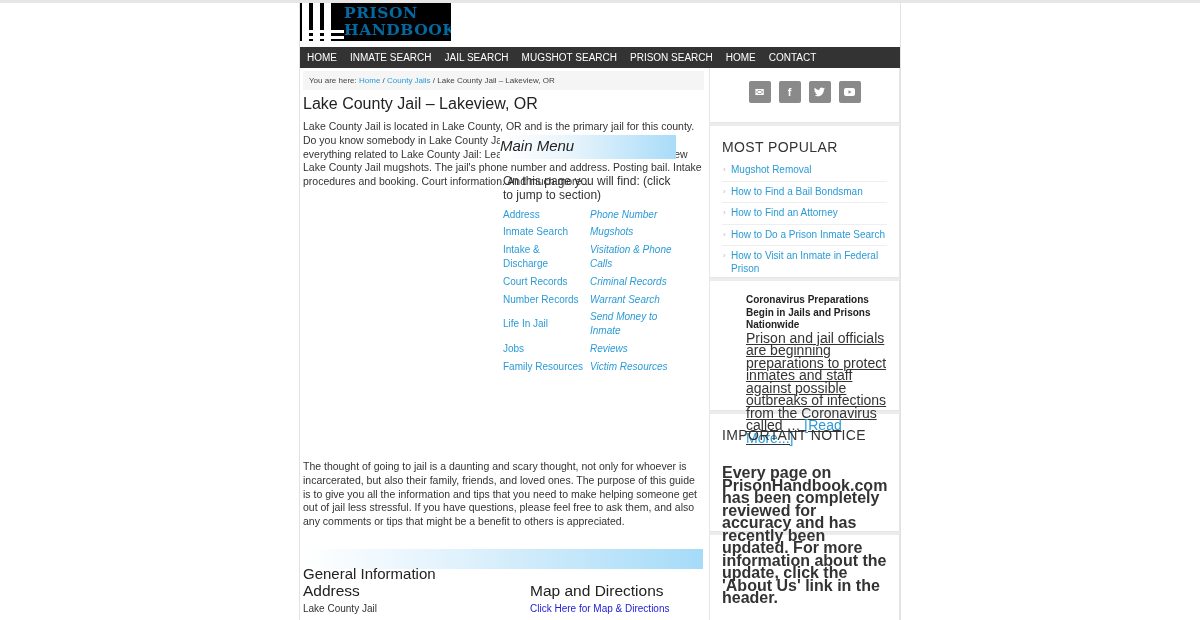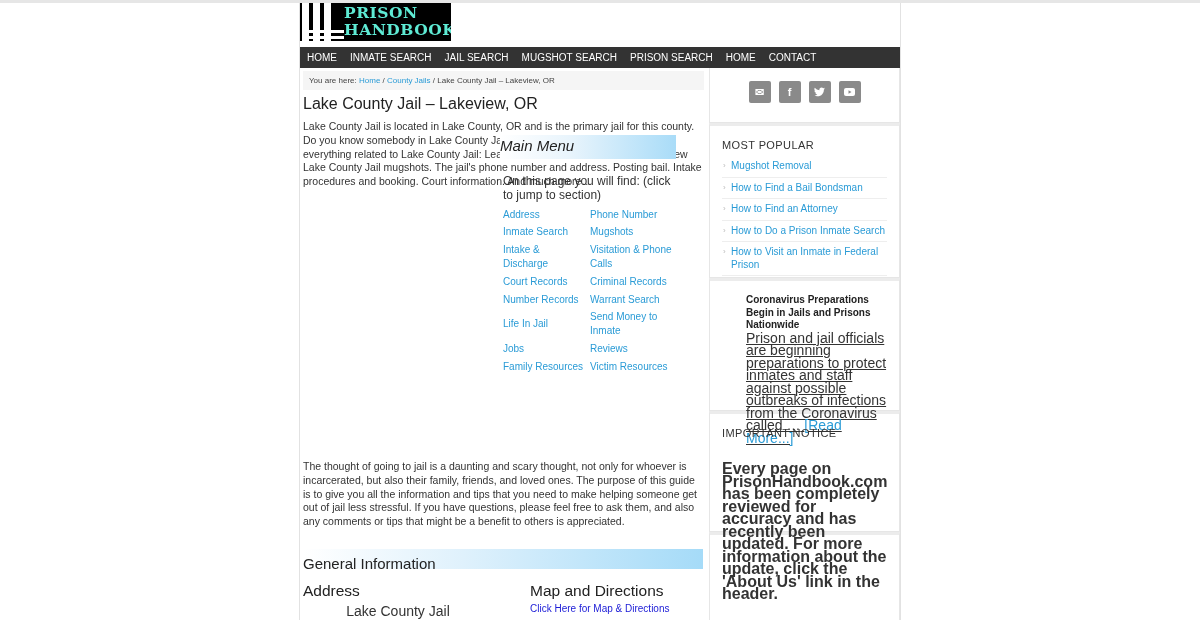--- a/index.html
+++ b/index.html
@@ -11,7 +11,7 @@
     .logo .bars { position: absolute; left: 2px; top: 0; width: 40px; height: 38px; }
     .logo .bar { position: absolute; top: 0; width: 7px; height: 38px; background: #fff; }
     .logo .hbar { position: absolute; left: 0; width: 42px; height: 3px; background: #fff; }
-    .logo .text { position: absolute; left: 44px; top: 1px; color: #5eead4; font-family: "DejaVu Serif", serif; font-weight: bold; font-size: 15.5px; line-height: 17px; letter-spacing: 0.5px; }
+    .logo .text { position: absolute; left: 44px; top: 1px; color: #0369a1; font-family: "DejaVu Serif", serif; font-weight: bold; font-size: 15.5px; line-height: 17px; letter-spacing: 0.5px; }
     .nav { position: absolute; left: 0; top: 44px; width: 600px; height: 21px; background: #333333; display: flex; align-items: center; padding-left: 7px; }
     .nav a { color: #fff; font-size: 10px; text-decoration: none; margin-right: 13px; letter-spacing: 0px; }
     .main { position: absolute; left: 3px; top: 68px; width: 401px; }

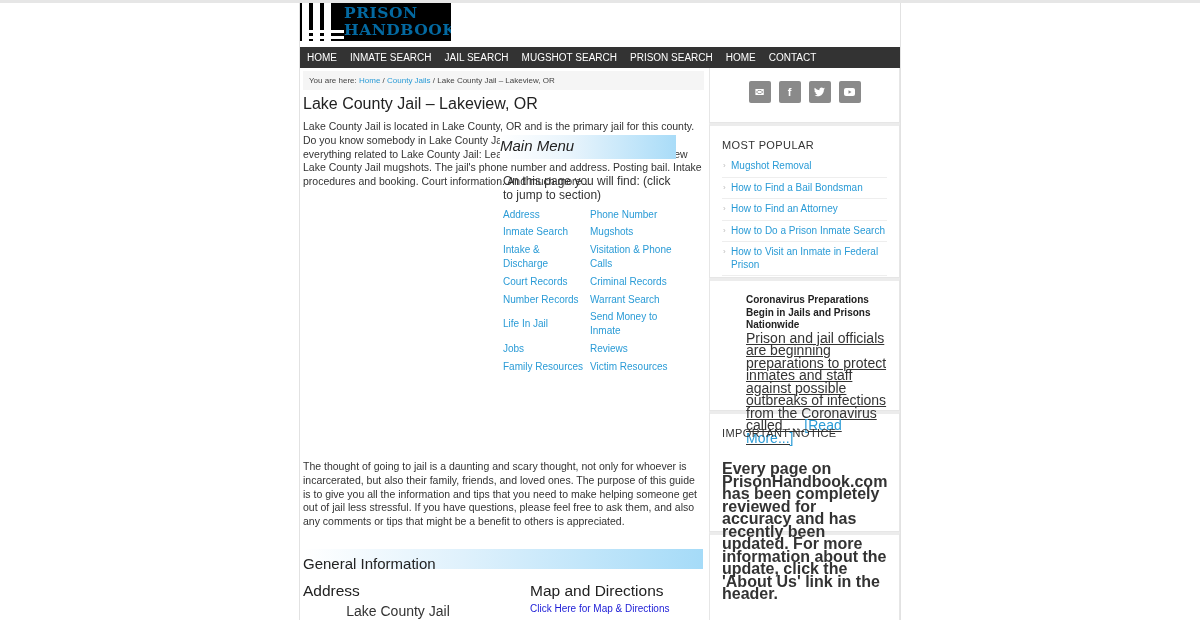--- a/index.html
+++ b/index.html
@@ -36,7 +36,7 @@
     .widget { border: 1px solid #e6e6e6; border-top: 3px solid #ececec; background: #fff; padding: 0 12px; }
     .social { height: 55px; display: flex; justify-content: center; gap: 8px; padding-top: 13px; border-top: none; }
     .social .si { width: 22px; height: 22px; background: #8a8a8a; border-radius: 2px; display: flex; align-items: center; justify-content: center; color: #fff; font-size: 11px; font-weight: bold; }
-    .wtitle { font-size: 11px; color: #333; letter-spacing: 0.4px; margin-top: 13px; }
+    .wtitle { font-size: 14px; color: #333; letter-spacing: 0.4px; margin-top: 13px; }
     .plist { margin-top: 5px; }
     .plist .pi { border-bottom: 1px solid #eee; padding: 4px 0 4px 9px; font-size: 10px; line-height: 12.5px; color: #2a9bd6; position: relative; }
     .plist .pi .arr { position: absolute; left: 1px; top: 4px; color: #bbb; font-size: 8px; }

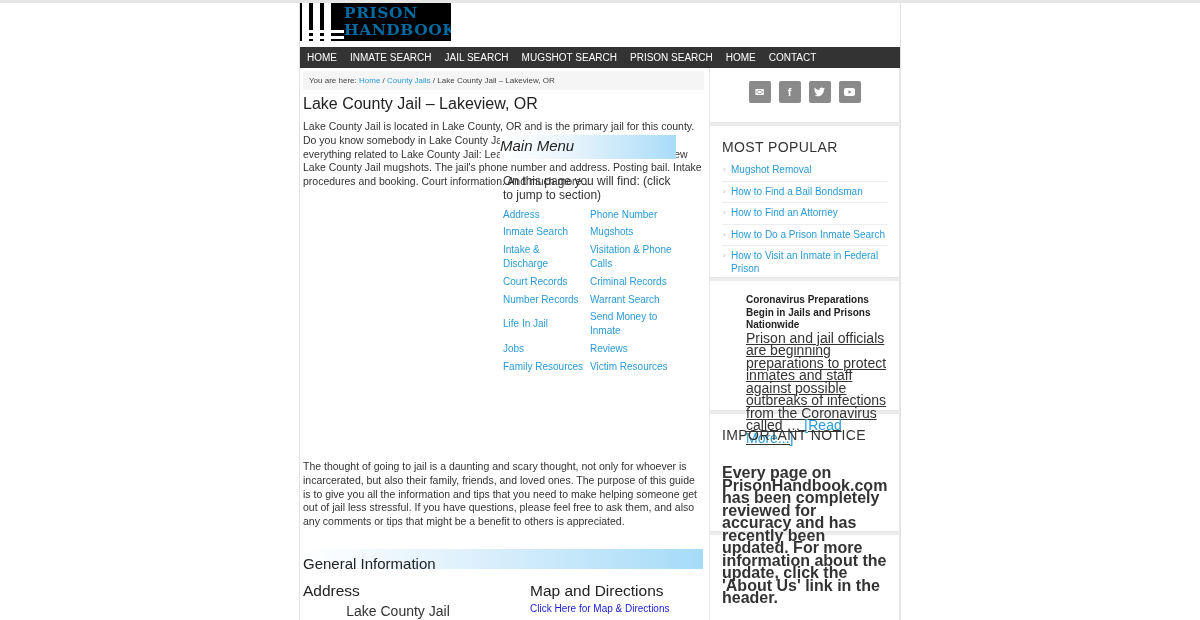--- a/index.html
+++ b/index.html
@@ -25,7 +25,7 @@
     .mm table { border-collapse: collapse; margin-top: 3px; }
     .mm td { font-size: 10px; line-height: 13.8px; color: #2a9bd6; vertical-align: middle; padding: 2px 3px 2px 3px; }
     .mm td.c1 { width: 87px; }
-    .mm td.c2 { width: 89px; }
+    .mm td.c2 { width: 89px; font-style: italic; }
     .sec { position: absolute; left: 3px; top: 546px; width: 400px; height: 20px; background: linear-gradient(to right, #ffffff 0%, #dff1fc 40%, #a5dbf8 100%); font-size: 15px; color: #222; padding-top: 6px; }
     .addr { position: absolute; left: 3px; top: 578px; width: 190px; }
     .map { position: absolute; left: 194px; top: 578px; width: 210px; margin-left: 36px; }

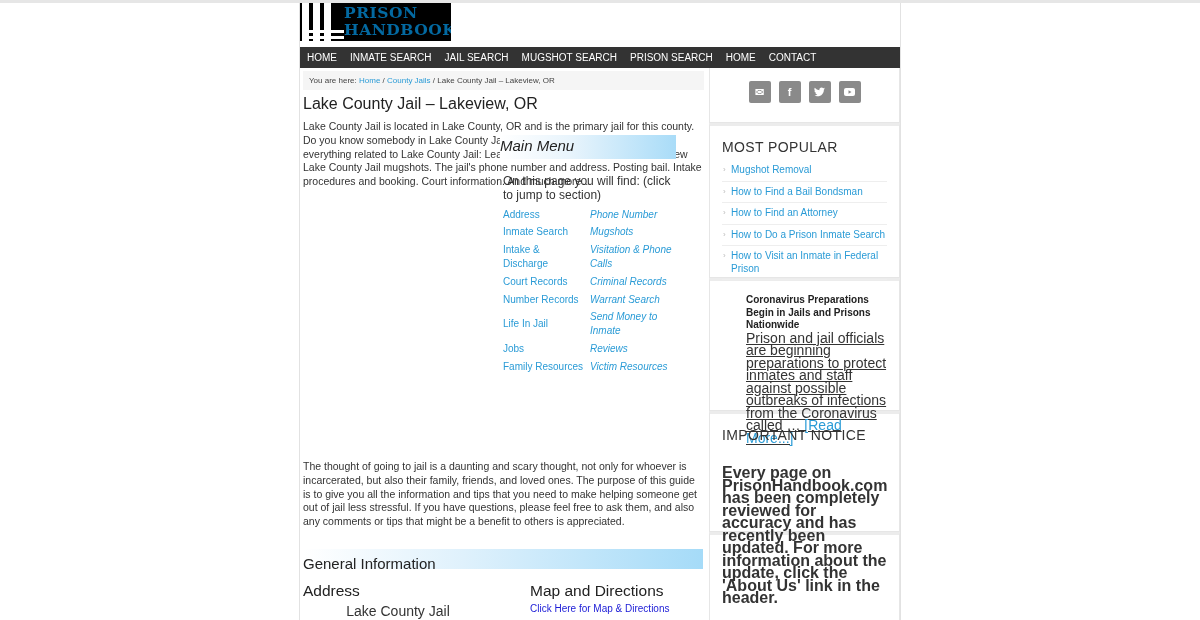--- a/index.html
+++ b/index.html
@@ -26,7 +26,7 @@
     .mm td { font-size: 10px; line-height: 13.8px; color: #2a9bd6; vertical-align: middle; padding: 2px 3px 2px 3px; }
     .mm td.c1 { width: 87px; }
     .mm td.c2 { width: 89px; font-style: italic; }
-    .sec { position: absolute; left: 3px; top: 546px; width: 400px; height: 20px; background: linear-gradient(to right, #ffffff 0%, #dff1fc 40%, #a5dbf8 100%); font-size: 15px; color: #222; padding-top: 6px; }
+    .sec { position: absolute; left: 3px; top: 546px; width: 400px; height: 20px; background: linear-gradient(to right, #ffffff 0%, #dff1fc 40%, #a5dbf8 100%); font-size: 15px; color: #222; padding-top: 16px; }
     .addr { position: absolute; left: 3px; top: 578px; width: 190px; }
     .map { position: absolute; left: 194px; top: 578px; width: 210px; margin-left: 36px; }
     .addr h3, .map h3 { font-weight: normal; font-size: 15.5px; color: #222; line-height: 19px; }

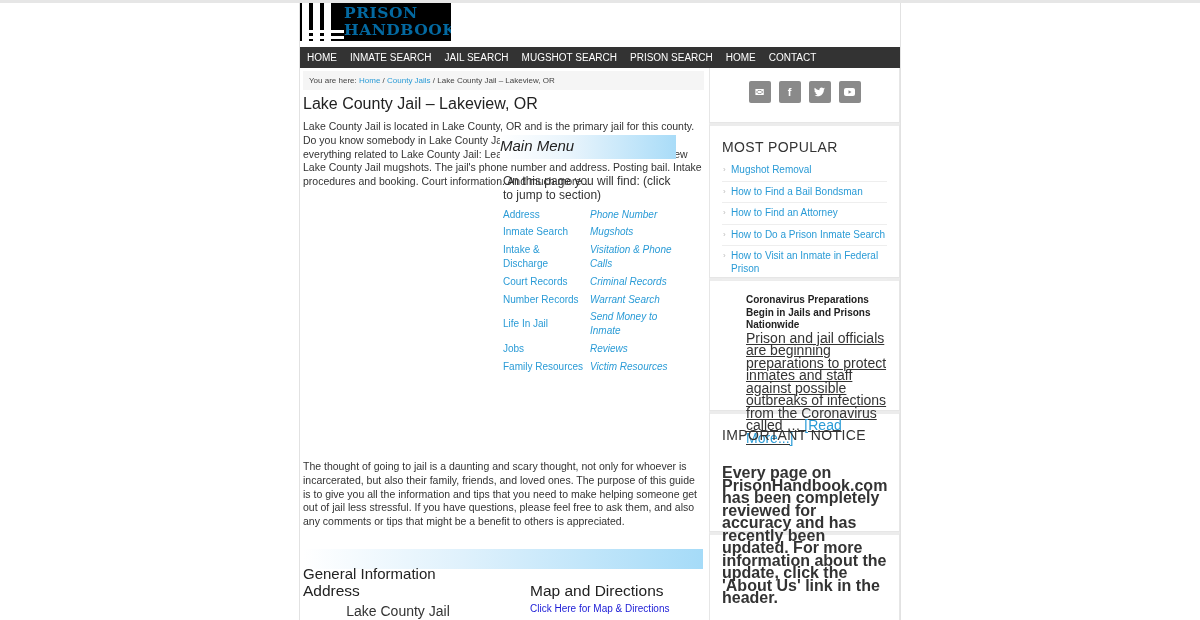--- a/index.html
+++ b/index.html
@@ -30,7 +30,7 @@
     .addr { position: absolute; left: 3px; top: 578px; width: 190px; }
     .map { position: absolute; left: 194px; top: 578px; width: 210px; margin-left: 36px; }
     .addr h3, .map h3 { font-weight: normal; font-size: 15.5px; color: #222; line-height: 19px; }
-    .addr div.v { font-size: 14px; color: #333; margin-top: 3px; text-align: center; }
+    .addr div.v { font-size: 10px; color: #333; margin-top: 3px; }
     .map a { display: block; font-size: 10px; color: #1a1ad6; text-decoration: none; margin-top: 3px; }
     .side { position: absolute; left: 409px; top: 65px; width: 191px; }
     .widget { border: 1px solid #e6e6e6; border-top: 3px solid #ececec; background: #fff; padding: 0 12px; }

